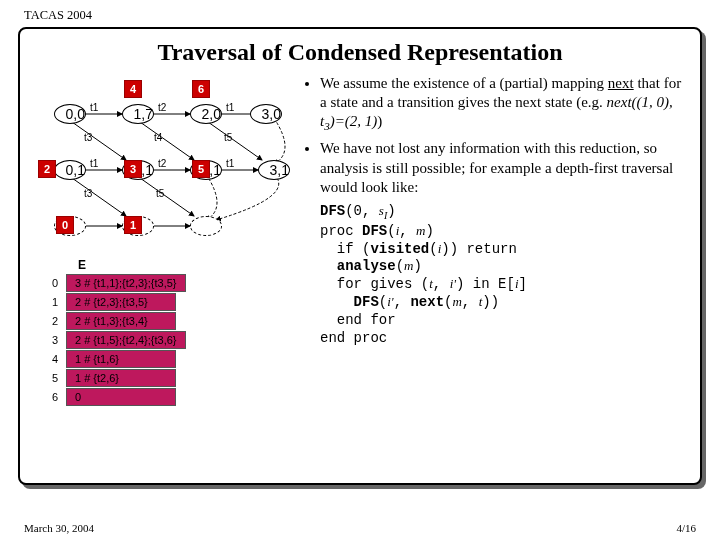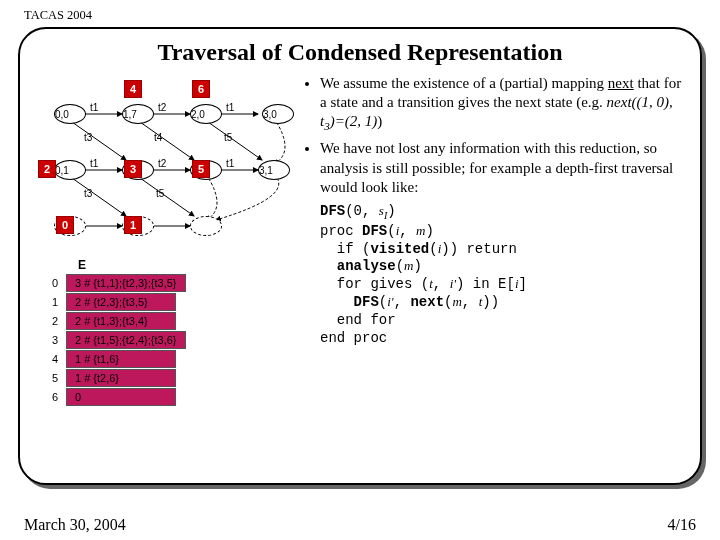--- a/index.html
+++ b/index.html
@@ -15,7 +15,7 @@
   }
   .card {
     margin: 2px 18px 0; border: 2px solid #000;
-    border-radius: 28px; padding: 10px 18px 12px;
+    border-radius: 8px; padding: 10px 18px 12px;
     height: 458px; box-shadow: 4px 4px 0 rgba(0,0,0,0.6);
     background: #fff; position: relative; overflow: hidden;
   }

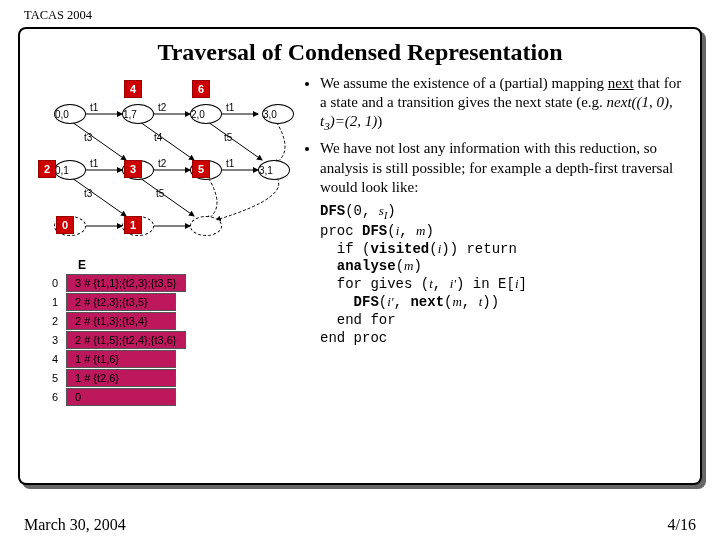--- a/index.html
+++ b/index.html
@@ -34,8 +34,8 @@
   .gnode {
     position: absolute; width: 32px; height: 20px; border-radius: 50%;
     border: 1px solid #000; background: #fff;
-    font-size: 10px; font-family: Arial, sans-serif;
-    display: flex; align-items: center; justify-content: flex-start;
+    font-size: 14px; font-family: Arial, sans-serif;
+    display: flex; align-items: center; justify-content: flex-end;
   }
   .lbl { position: absolute; font-size: 10px; font-family: Arial, sans-serif; }
   .rbadge {

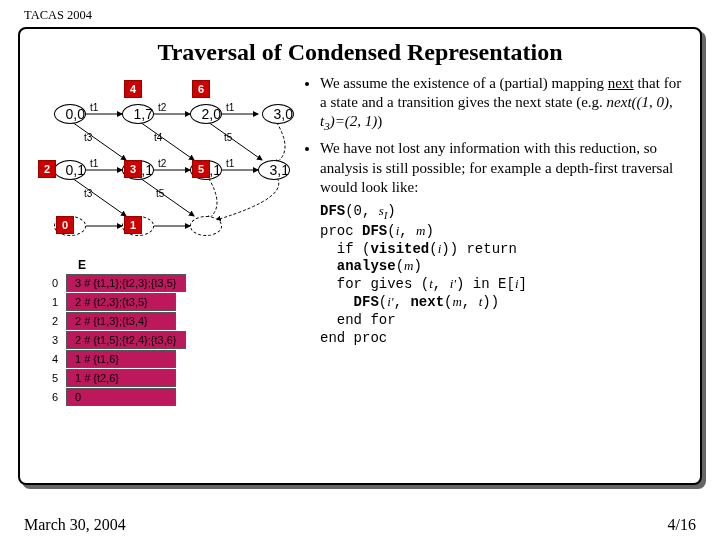--- a/index.html
+++ b/index.html
@@ -102,7 +102,7 @@
         <div class="gnode" style="left:152px;top:26px">
             <span>2,0</span>
           </div>
-        <div class="gnode" style="left:224px;top:26px">
+        <div class="gnode" style="left:212px;top:26px">
             <span>3,0</span>
           </div>
         <div class="gnode" style="left:16px;top:82px">

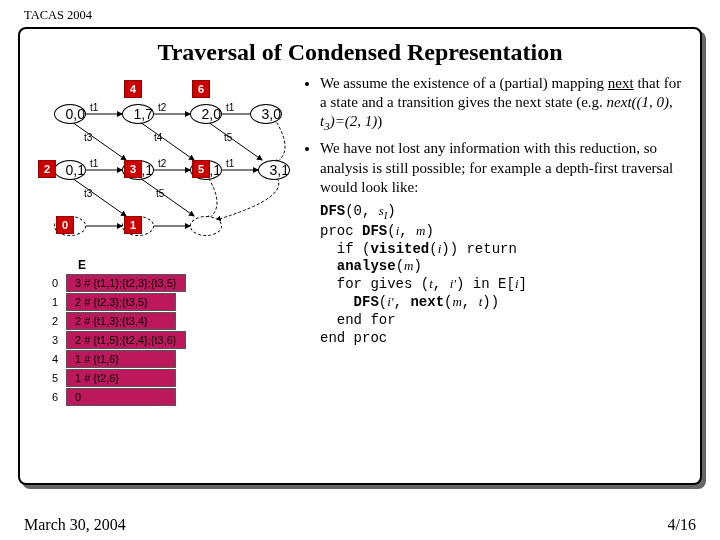--- a/index.html
+++ b/index.html
@@ -51,7 +51,7 @@
   .footer {
     position: absolute; bottom: 6px; left: 0; right: 0;
     display: flex; justify-content: space-between;
-    padding: 0 24px; font-size: 16px; font-family: Liberation Serif, serif;
+    padding: 0 24px; font-size: 11px; font-family: Liberation Serif, serif;
   }
   .arrow { stroke: #000; stroke-width: 1; fill: none; }
   .ahead { fill: #000; }

